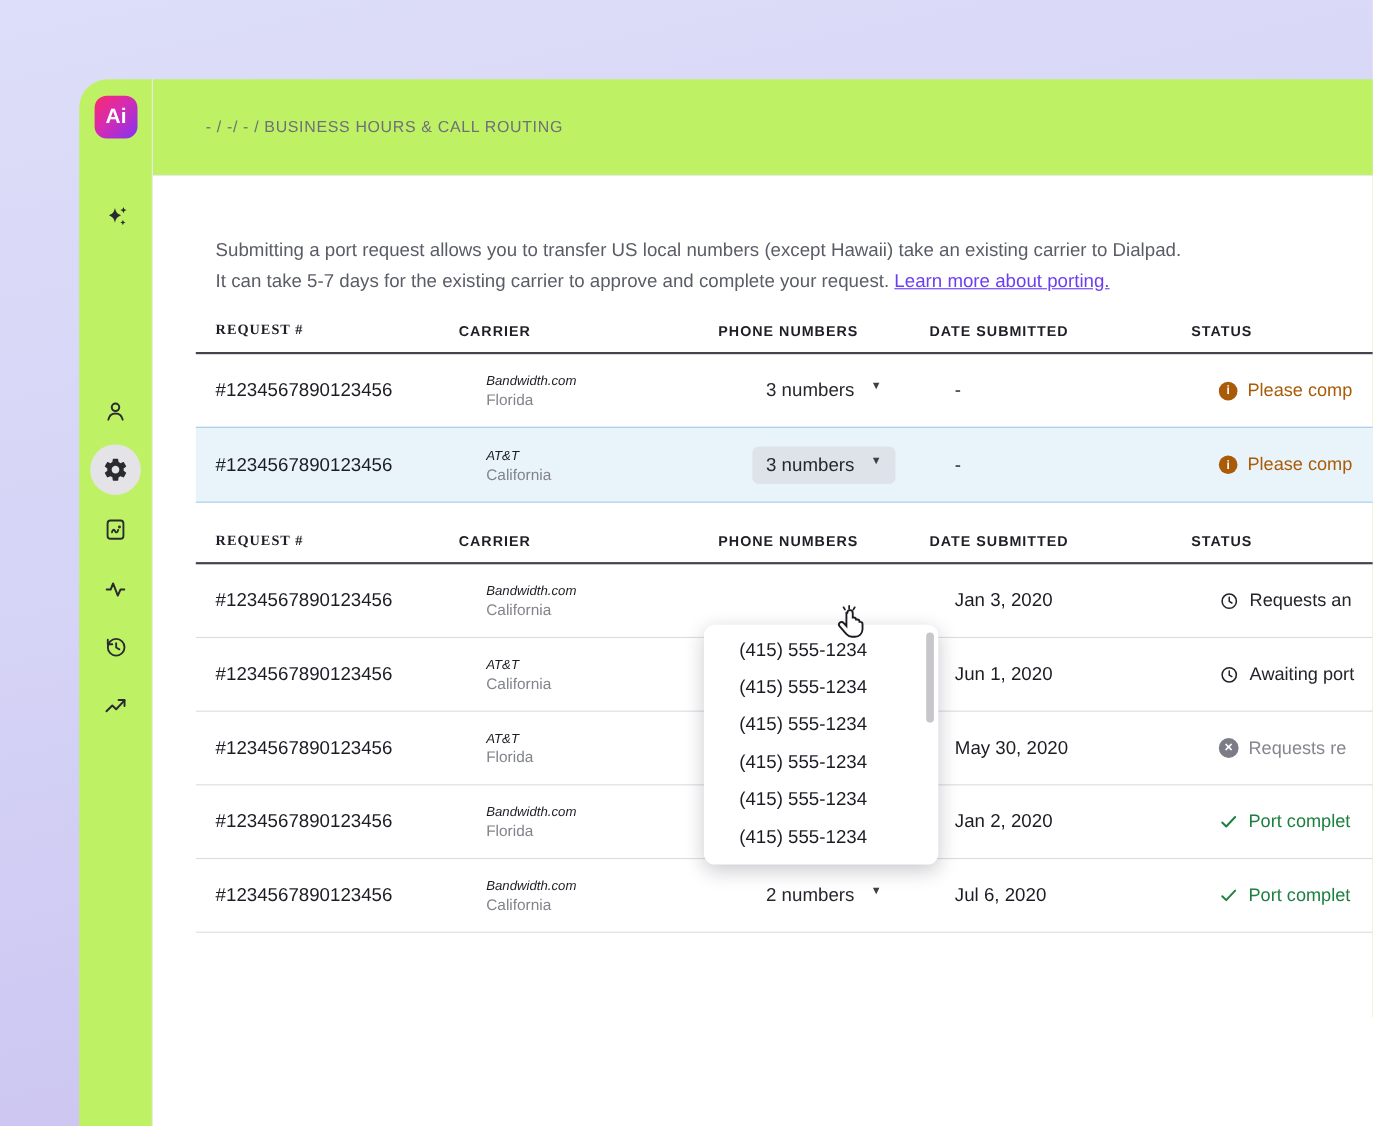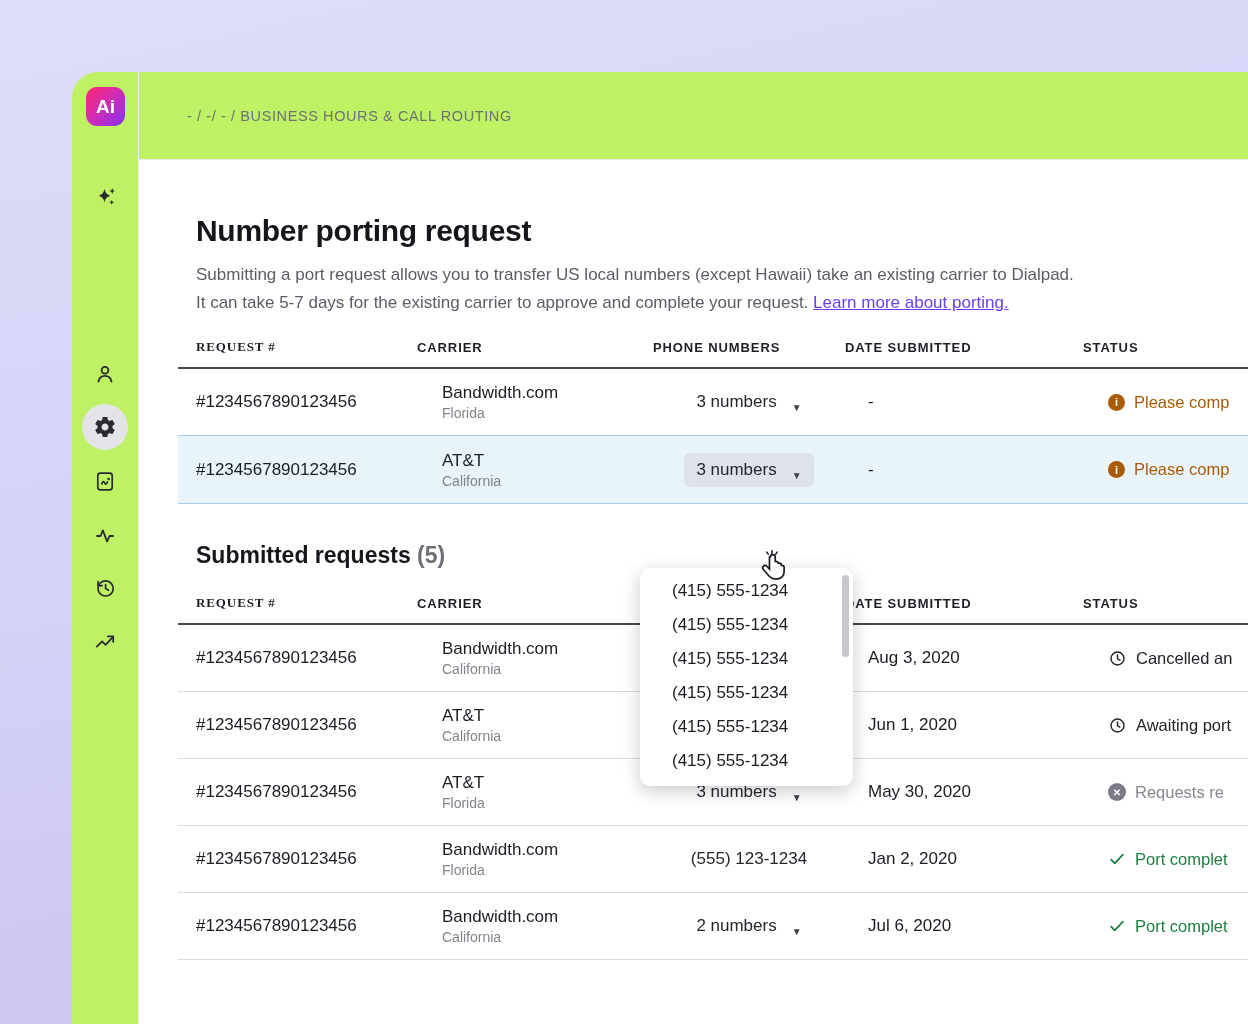--- a/index.html
+++ b/index.html
@@ -176,7 +176,6 @@
   <div class="content">
 
     <div class="page-head">
-      <div class="page-title">Number porting request</div>
       <div class="page-desc">
         <span>Submitting a port request allows you to transfer US local numbers (except Hawaii) take an existing carrier to Dialpad.</span><br>
         <span>It can take 5-7 days for the existing carrier to approve and complete your request.</span>

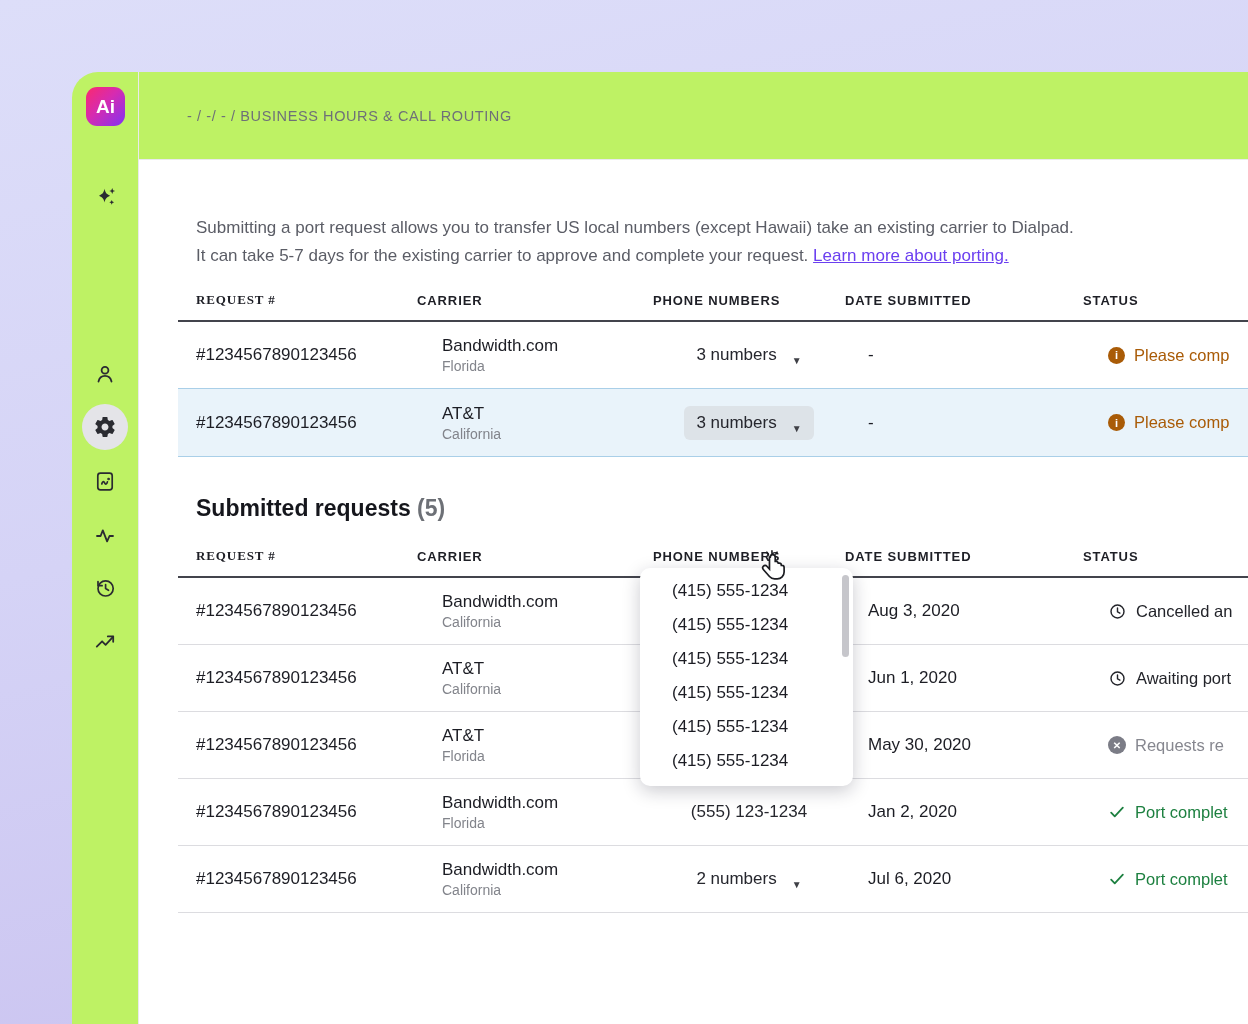--- a/index.html
+++ b/index.html
@@ -72,7 +72,7 @@
   }
   .cell-req { padding-left:18px; font-size:17px; color:#1c1d24; }
   .cell-carrier { padding-left:25px; }
-  .carrier-name { font-size:17px; color:#1c1d24; }
+  .carrier-name { font-size:12px; color:#1c1d24;font-style:italic; }
   .carrier-state { font-size:14px; color:#82848b; margin-top:2px; }
   .cell-phone { text-align:center; font-size:17px; color:#26272e; }
   .phone-btn {

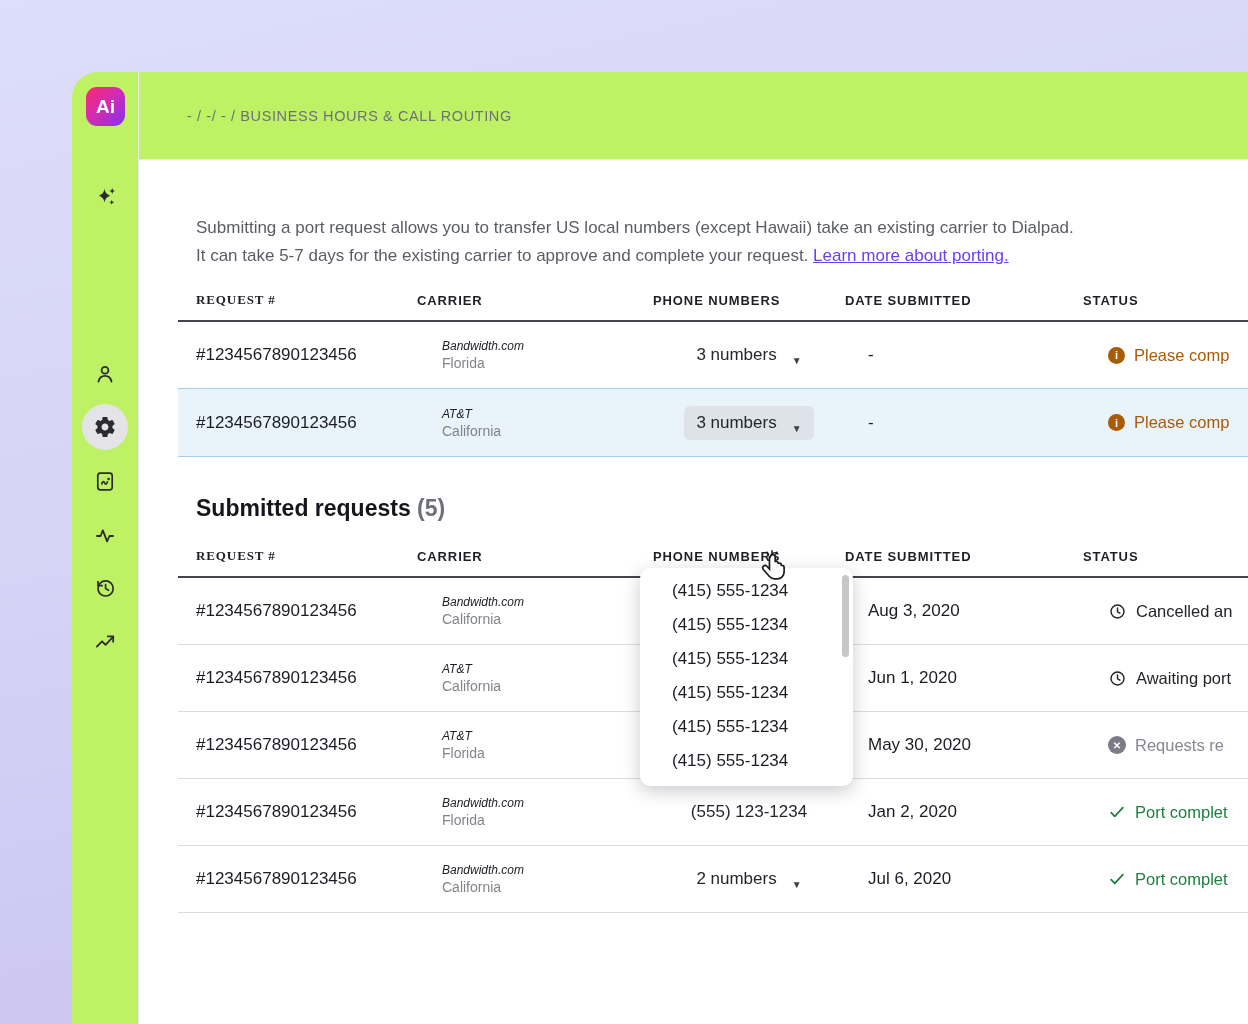--- a/index.html
+++ b/index.html
@@ -76,7 +76,7 @@
   .carrier-state { font-size:14px; color:#82848b; margin-top:2px; }
   .cell-phone { text-align:center; font-size:17px; color:#26272e; }
   .phone-btn {
-    display:inline-flex; align-items:flex-end; gap:15px; padding:7px 12px; border-radius:6px;
+    display:inline-flex; align-items:flex-start; gap:15px; padding:7px 12px; border-radius:6px;
     font-size:17px; color:#26272e; background:transparent;
   }
   .phone-btn.open { background:#dde3e8; }

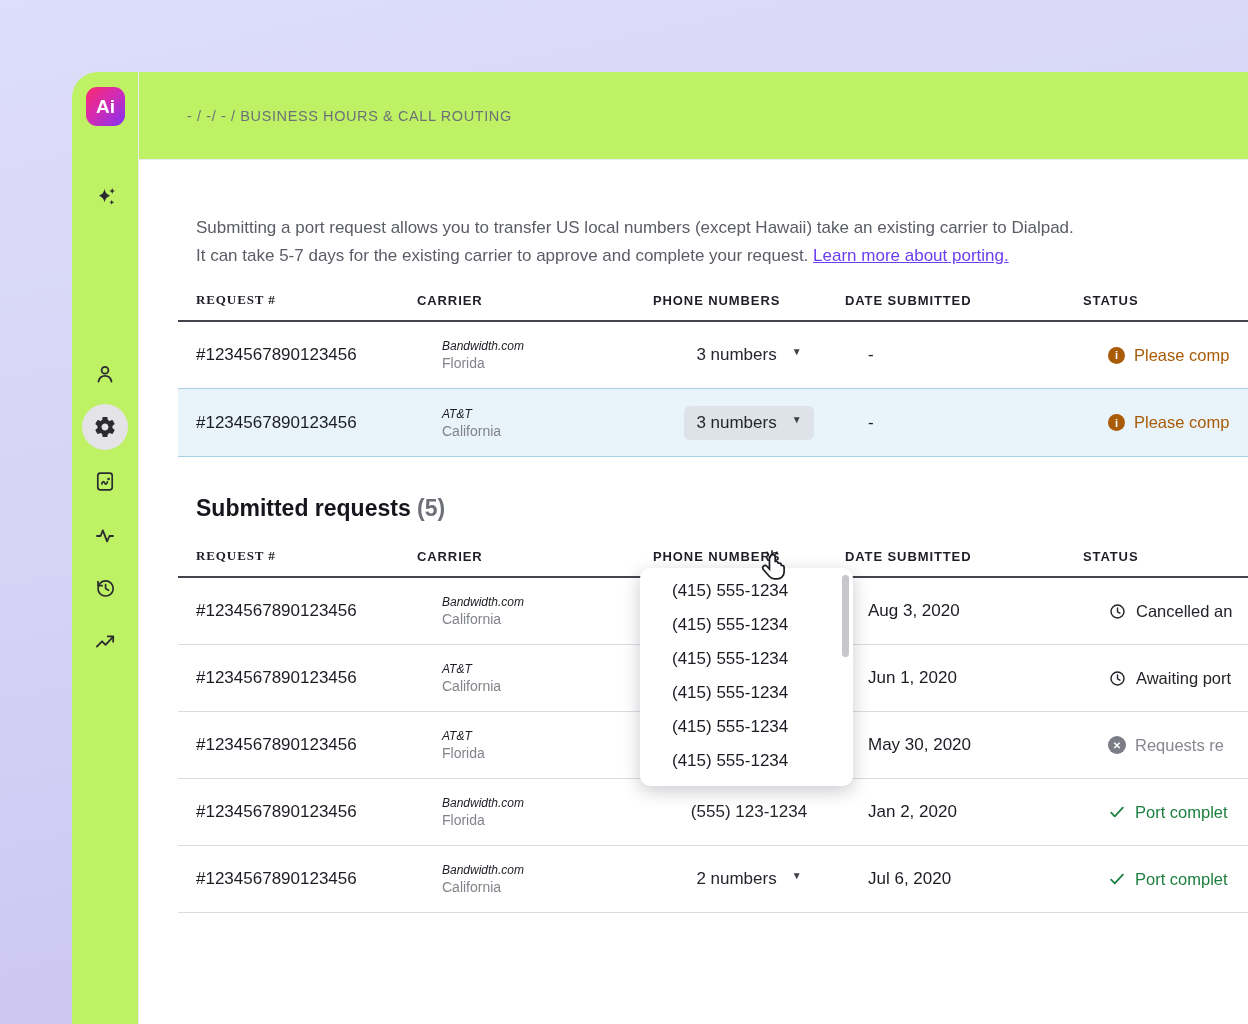--- a/index.html
+++ b/index.html
@@ -228,10 +228,6 @@
       </div>
     </div>
 
-    <div class="section-title second">
-      <span>Submitted requests</span>
-      <span class="count">(5)</span>
-    </div>
 
     <div class="tbl">
       <div class="tbl-head second">

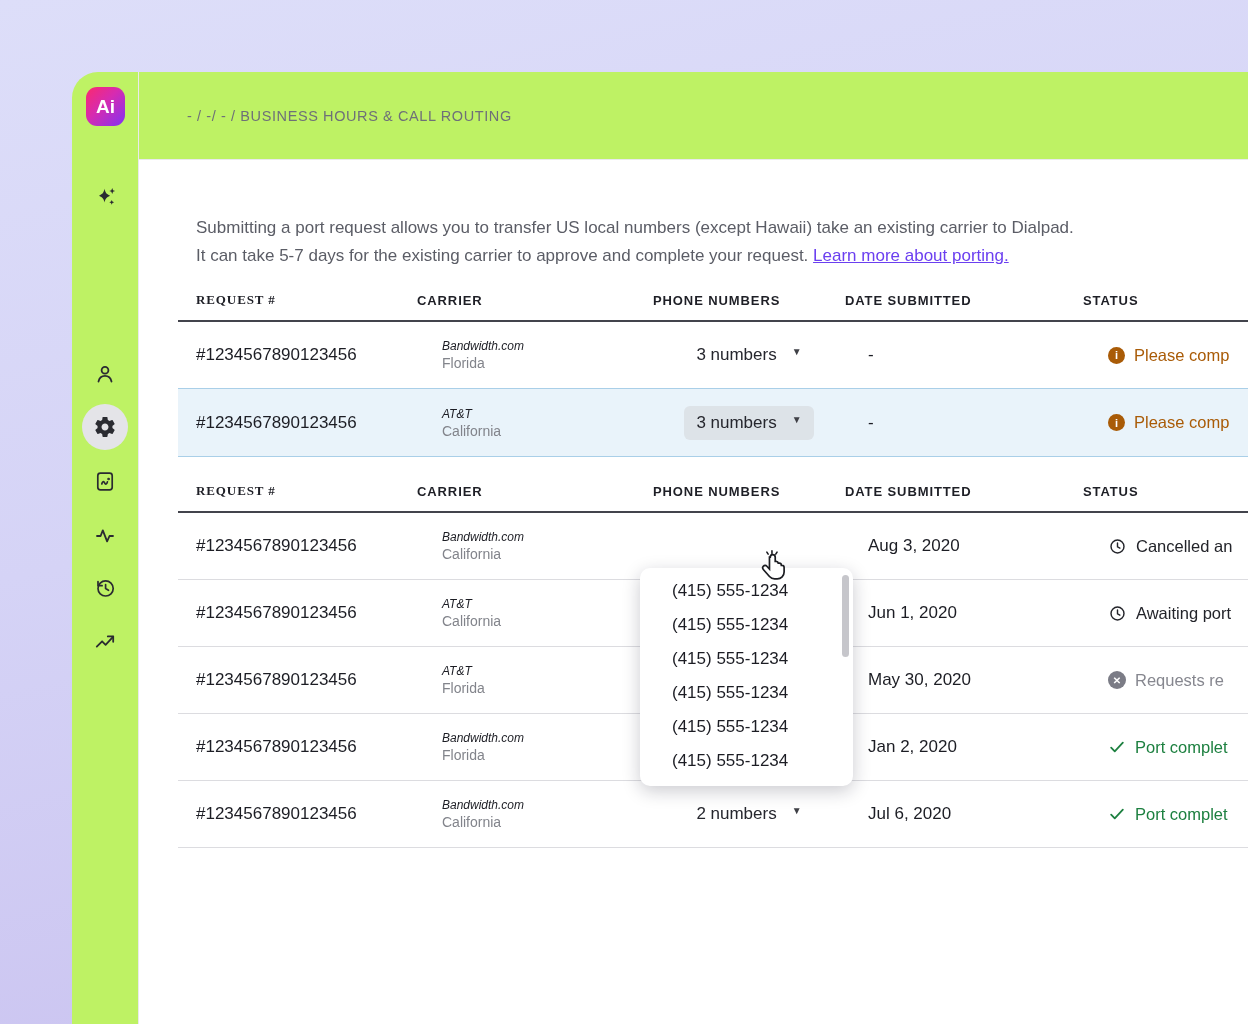--- a/index.html
+++ b/index.html
@@ -245,7 +245,7 @@
           <div class="carrier-state">California</div>
         </div>
         <div class="cell-phone"></div>
-        <div class="cell-date">Aug 3, 2020</div>
+        <div class="cell-date">Jan 3, 2020</div>
         <div class="cell-status st-pending">
           <svg width="19" height="19" viewBox="0 0 24 24" fill="none" stroke="#23242a" stroke-width="1.8" stroke-linecap="round">
               <circle cx="12" cy="12" r="8.2"></circle>

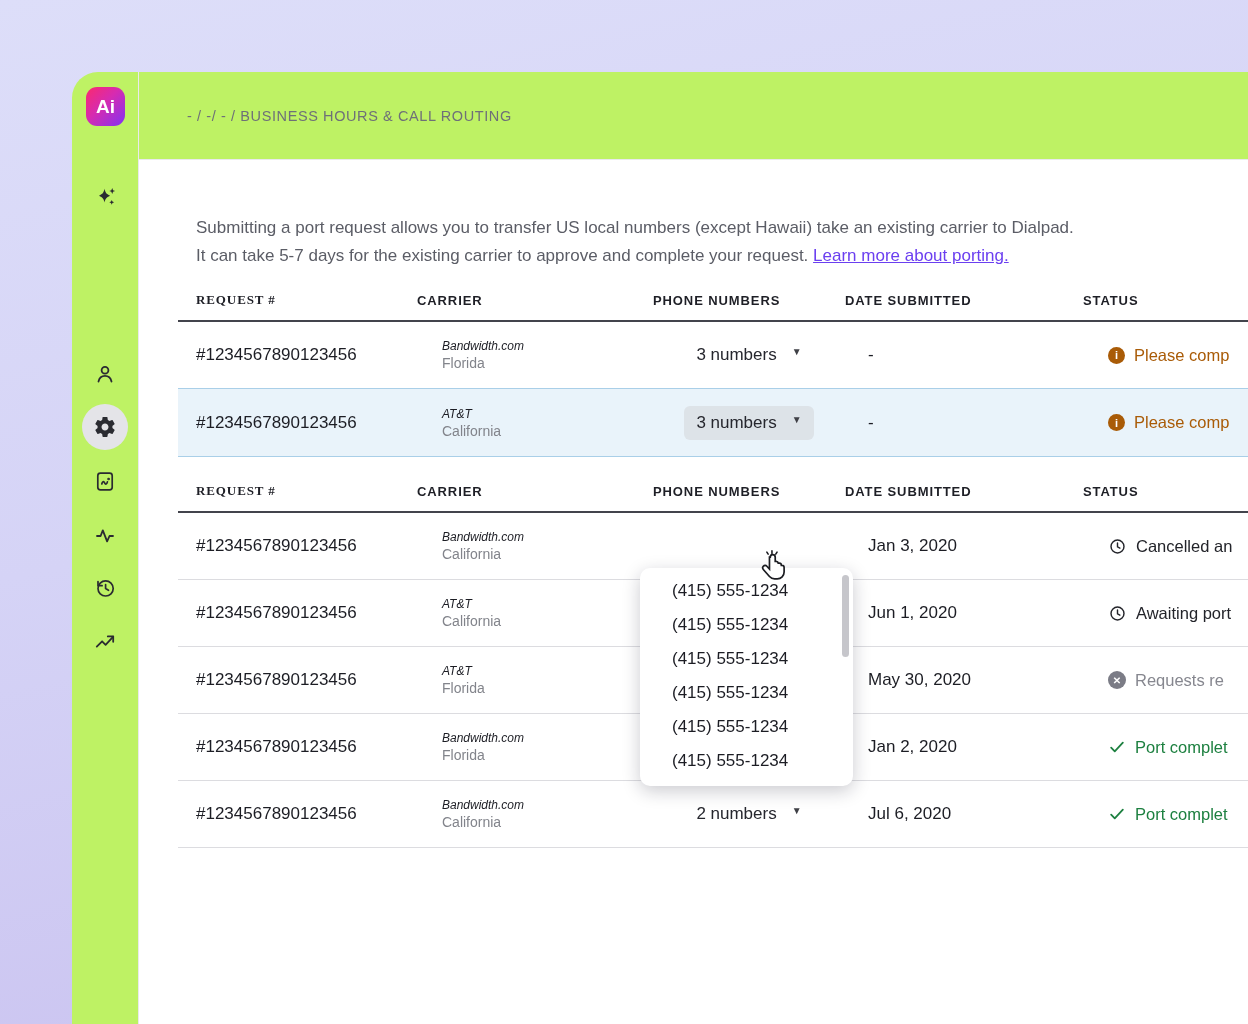--- a/index.html
+++ b/index.html
@@ -251,7 +251,7 @@
               <circle cx="12" cy="12" r="8.2"></circle>
               <path d="M12 7.6 v4.7 l3 1.8"></path>
             </svg>
-          <span>Cancelled an</span>
+          <span>Requests an</span>
         </div>
       </div>
 

